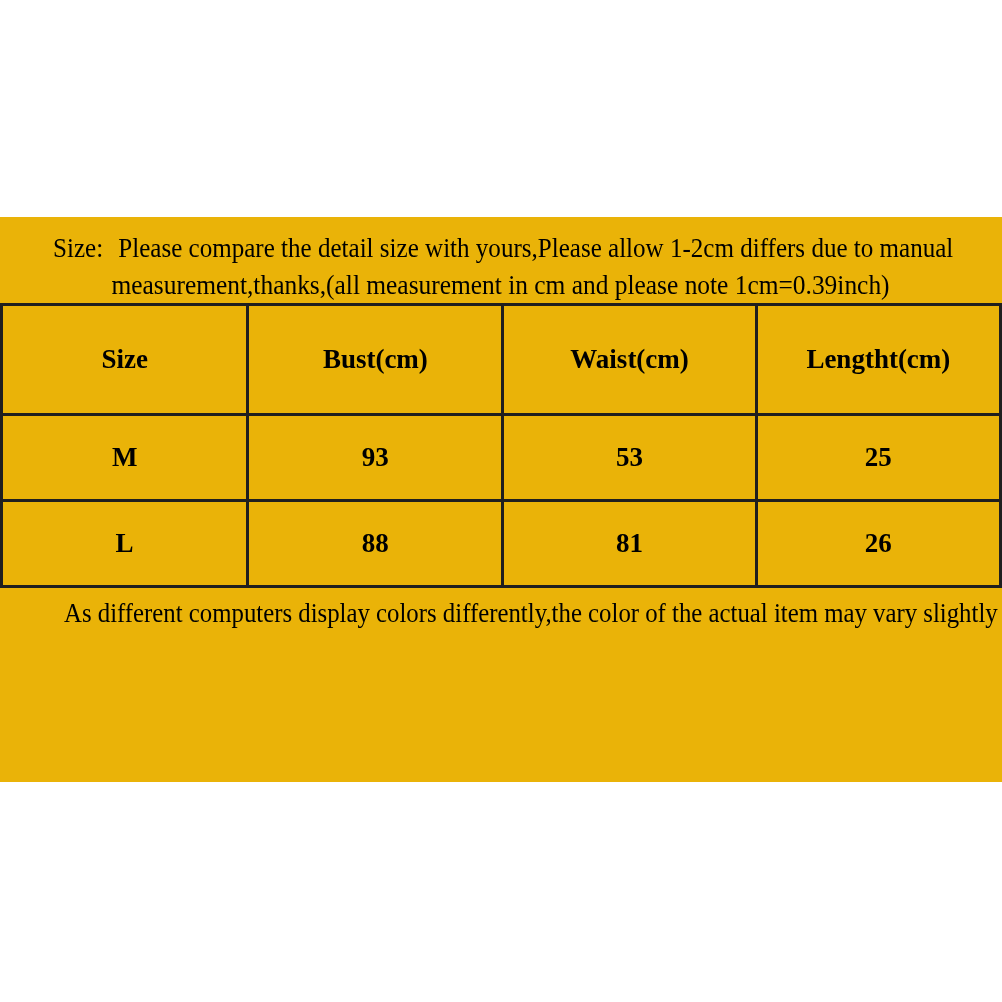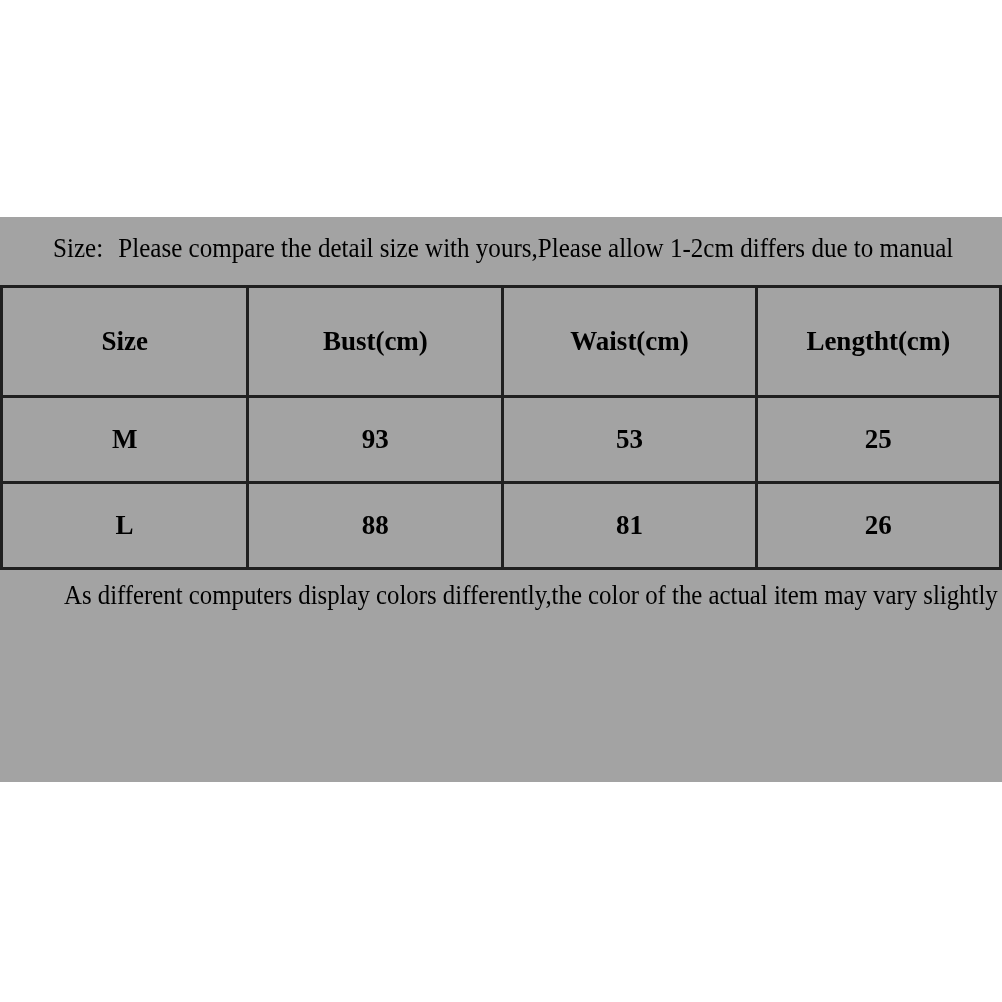--- a/index.html
+++ b/index.html
@@ -22,7 +22,7 @@
     left: 0;
     width: 1002px;
     height: 565px;
-    background: #a3a3a3;
+    background: #eab308;
   }
   .notice {
     text-align: center;

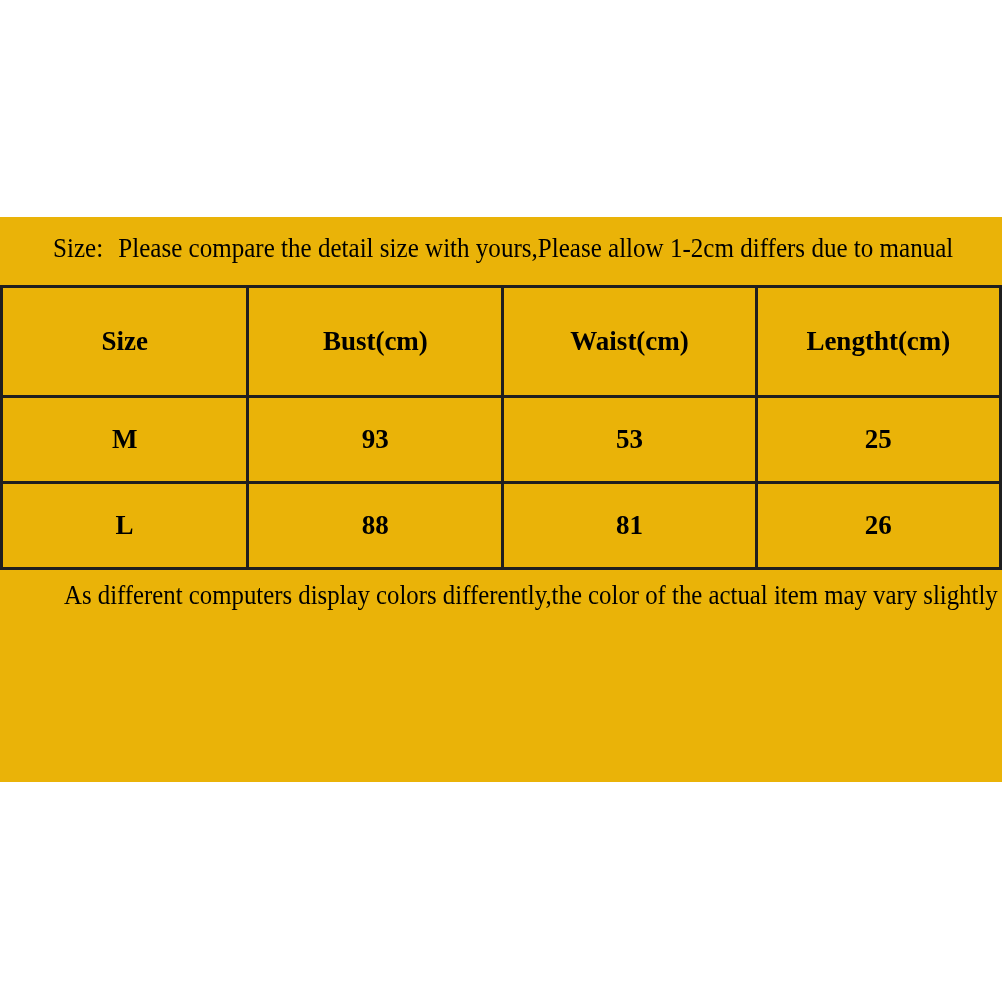--- a/index.html
+++ b/index.html
@@ -75,6 +75,9 @@
       <div class="fit-row">
         <span class="fit-line" style="transform: scaleX(0.8946);"><span class="size-label">Size:</span><span>Please compare the detail size with yours,Please allow 1-2cm differs due to manual</span></span>
       </div>
+      <div class="fit-row">
+        <span class="fit-line" style="transform: scaleX(0.9078);">measurement,thanks,(all measurement in cm and please note 1cm=0.39inch)</span>
+      </div>
     </div>
 
     <table class="size-table">

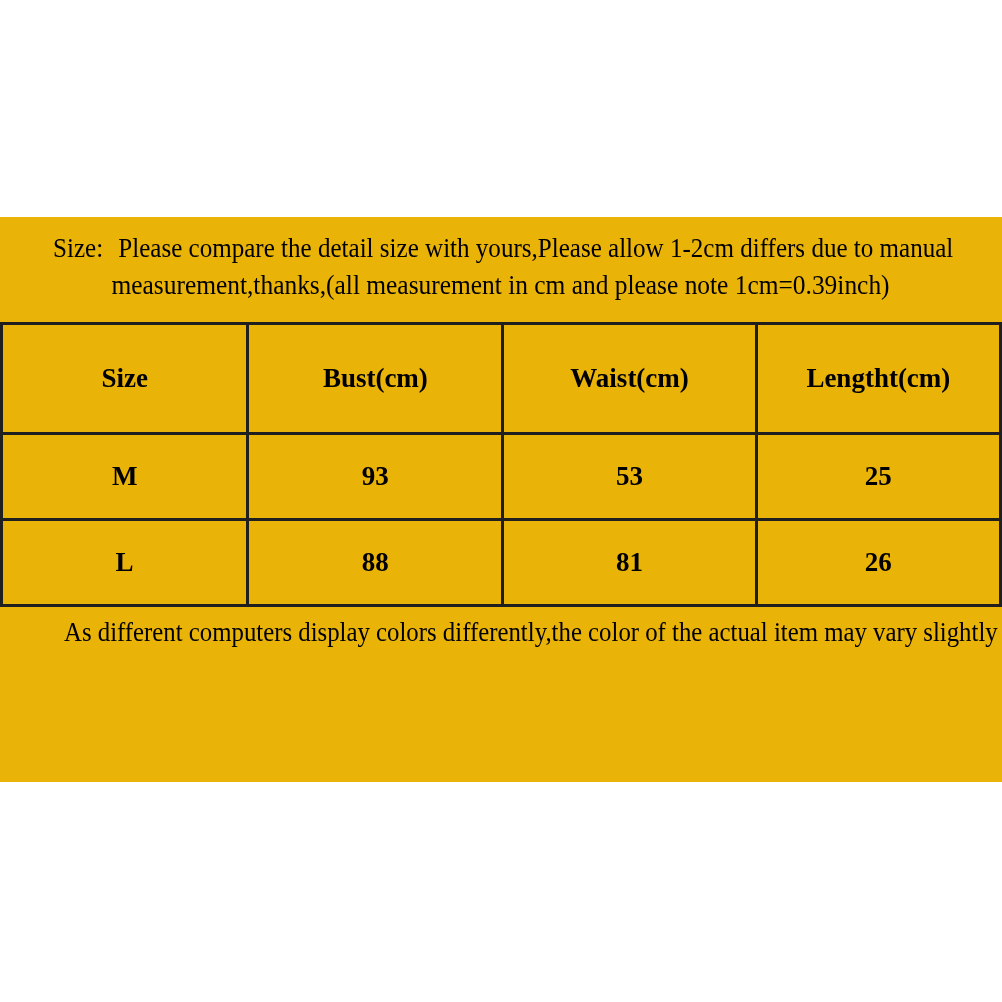--- a/index.html
+++ b/index.html
@@ -49,7 +49,6 @@
   }
   table.size-table {
     width: 100%;
-    margin-top: 19px;
     border-collapse: collapse;
     table-layout: fixed;
   }

